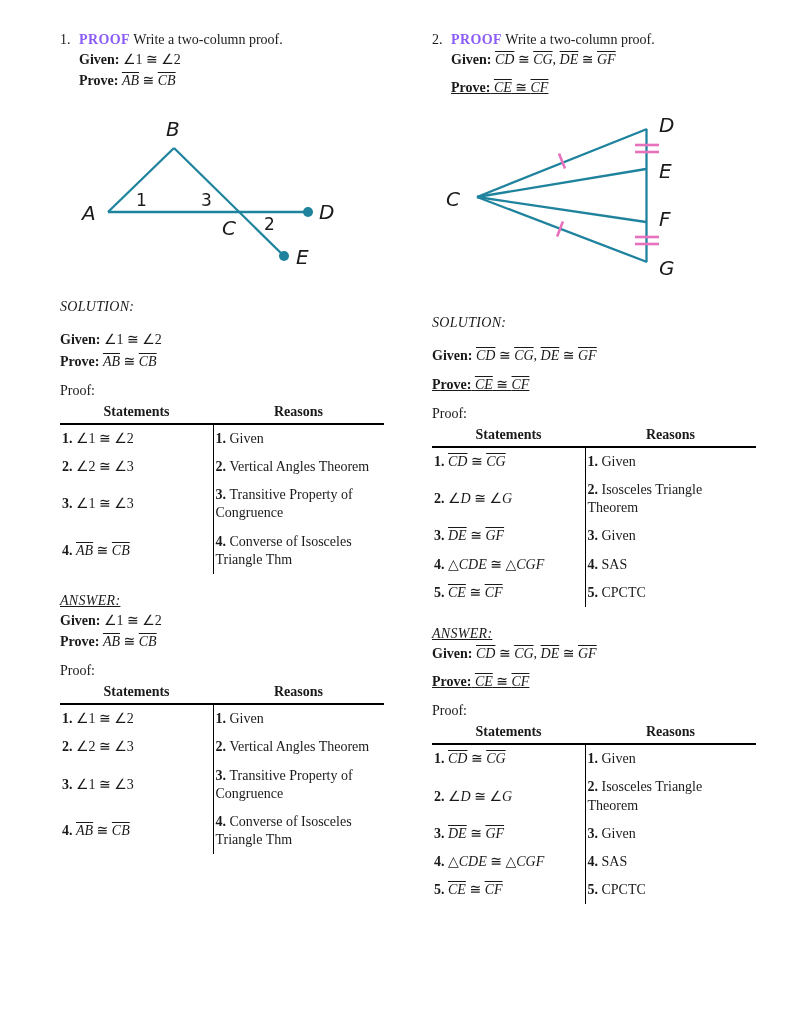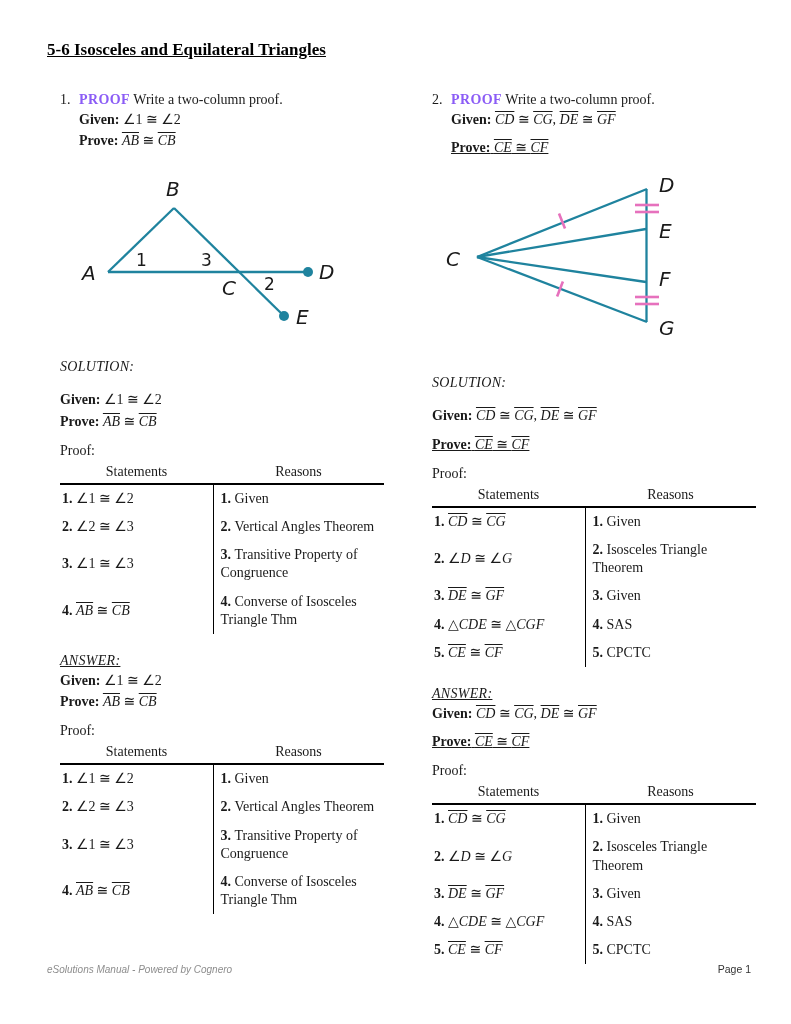--- a/index.html
+++ b/index.html
@@ -103,7 +103,6 @@
 
 <div class="page">
 
-  <h1 class="title"><span>5-6 Isosceles and Equilateral Triangles</span></h1>
 
   <div class="columns">
 

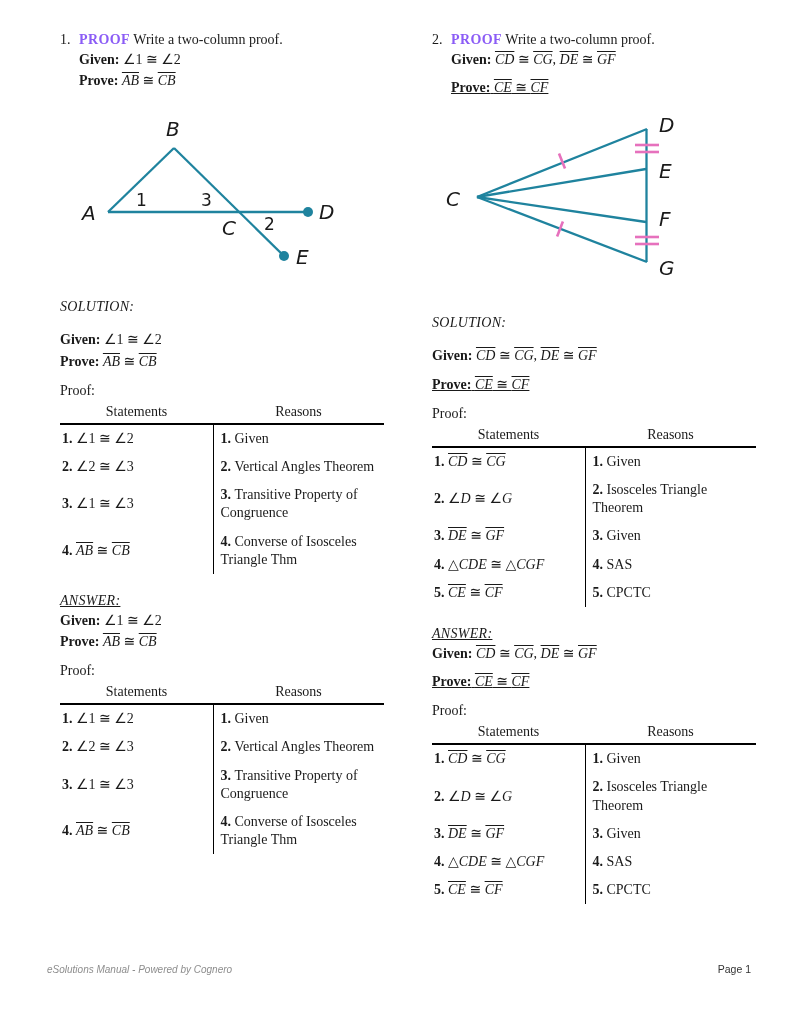--- a/index.html
+++ b/index.html
@@ -65,7 +65,7 @@
   }
   table.proof-table th {
     border-bottom: 2px solid #000;
-    font-weight: normal;
+    font-weight: bold;
     text-align: center;
     padding: 1px 0 3px 0;
     font-size: 14px;

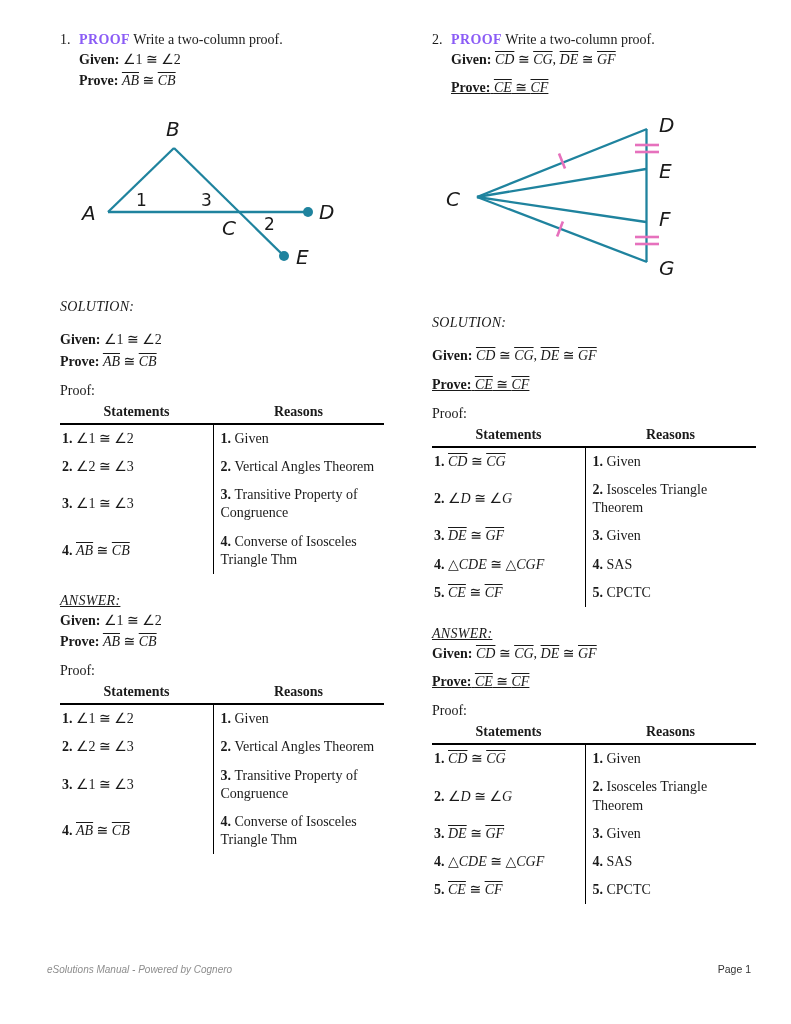--- a/index.html
+++ b/index.html
@@ -78,7 +78,7 @@
     line-height: 1.3;
   }
   table.proof-table td.stmt { border-right: 1.6px solid #000; padding-left: 2px; }
-  table.proof-table td.reason { padding-left: 7px; padding-right: 4px; margin-top: 8px; }
+  table.proof-table td.reason { padding-left: 2px; padding-right: 4px; margin-top: 8px; }
 
   
   .footer {

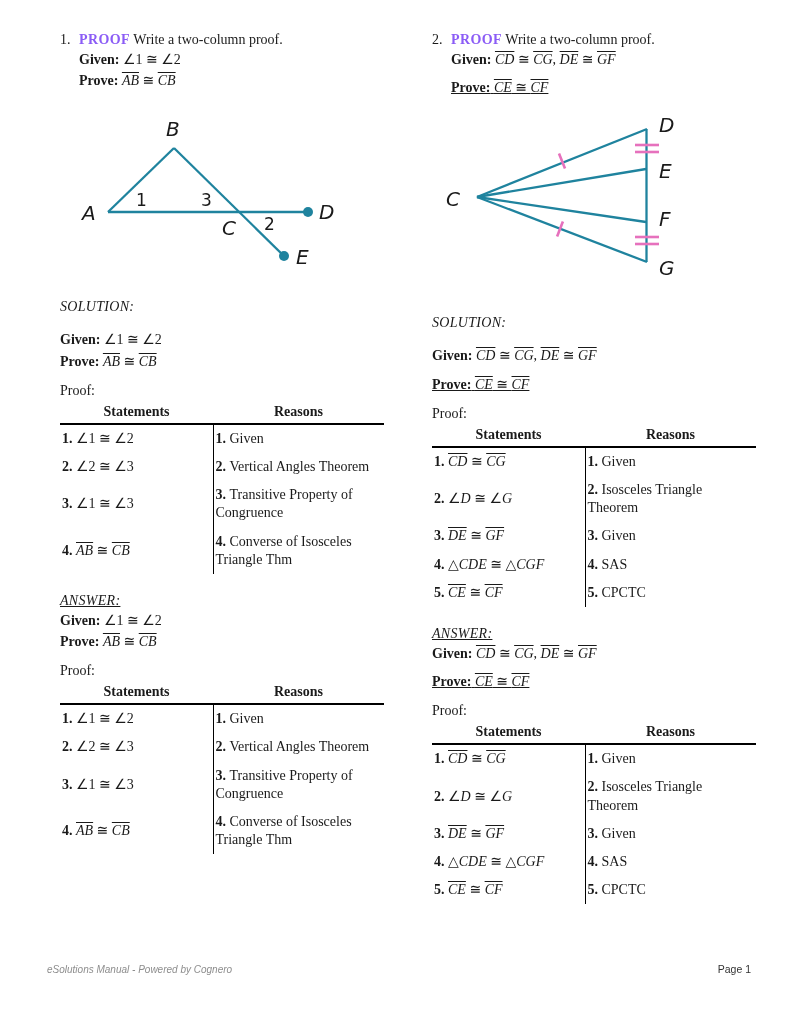--- a/index.html
+++ b/index.html
@@ -364,10 +364,6 @@
     </div>
   </div>
 
-  <div class="footer">
-    <span class="footer-left">eSolutions Manual - Powered by Cognero</span>
-    <span class="footer-right">Page 1</span>
-  </div>
 
 </div>
 

